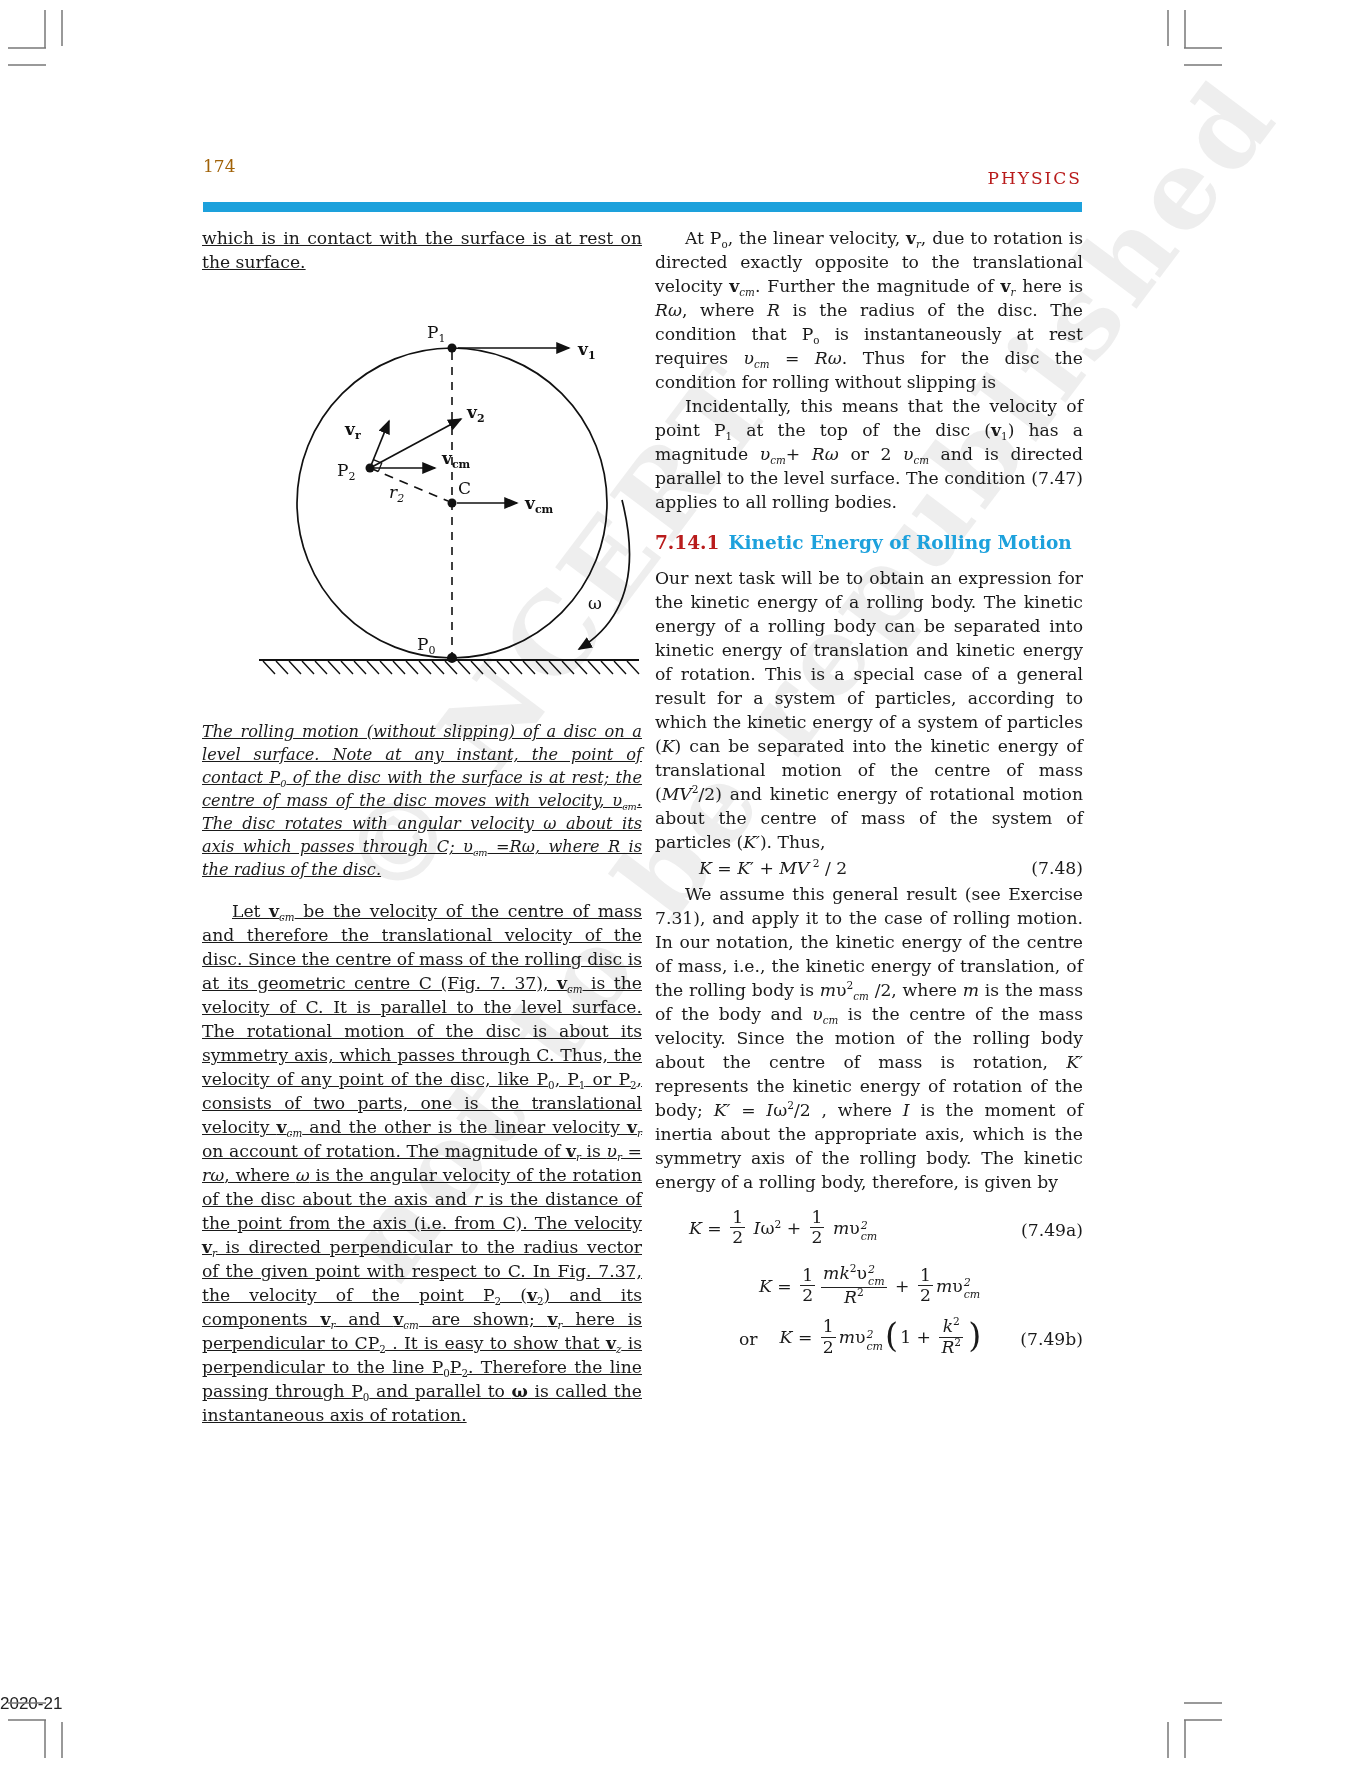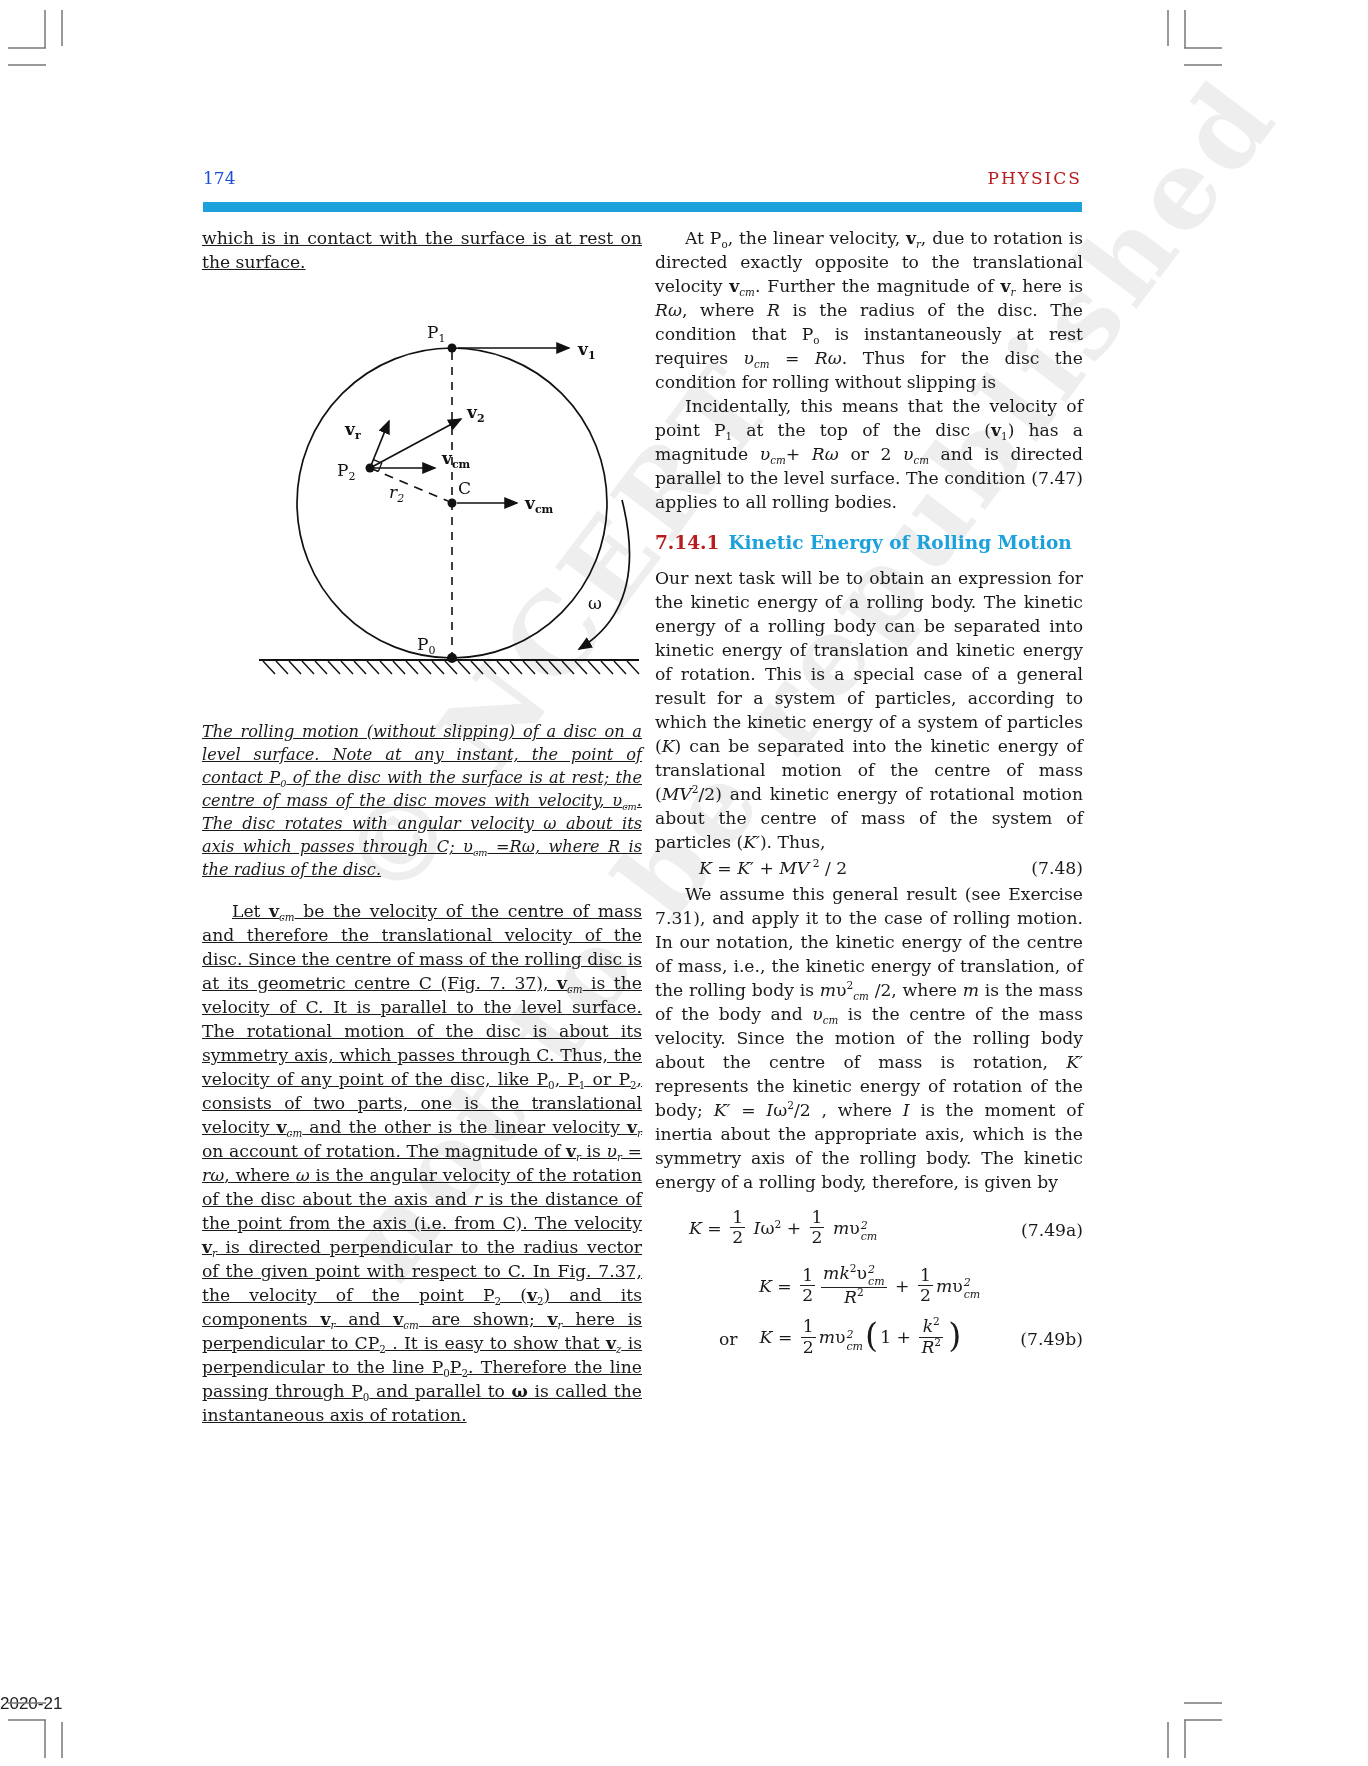--- a/index.html
+++ b/index.html
@@ -15,7 +15,7 @@
   .crop svg{display:block;}
   .crop.tr{transform:scaleX(-1);} .crop.bl{transform:scaleY(-1);} .crop.br{transform:scale(-1,-1);}
   
-  .pg-num{position:absolute;left:203px;top:168px;font-size:17px;color:#1d4ed8;z-index:1;}
+  .pg-num{position:absolute;left:203px;top:156px;font-size:17px;color:#a16207;z-index:1;}
   .pg-head{position:absolute;right:286px;top:168px;font-size:17px;letter-spacing:2px;color:#b91c1c;z-index:1;}
   .blue-bar{position:absolute;left:203px;top:202px;width:879px;height:10px;background:#1da1dc;z-index:1;}
   

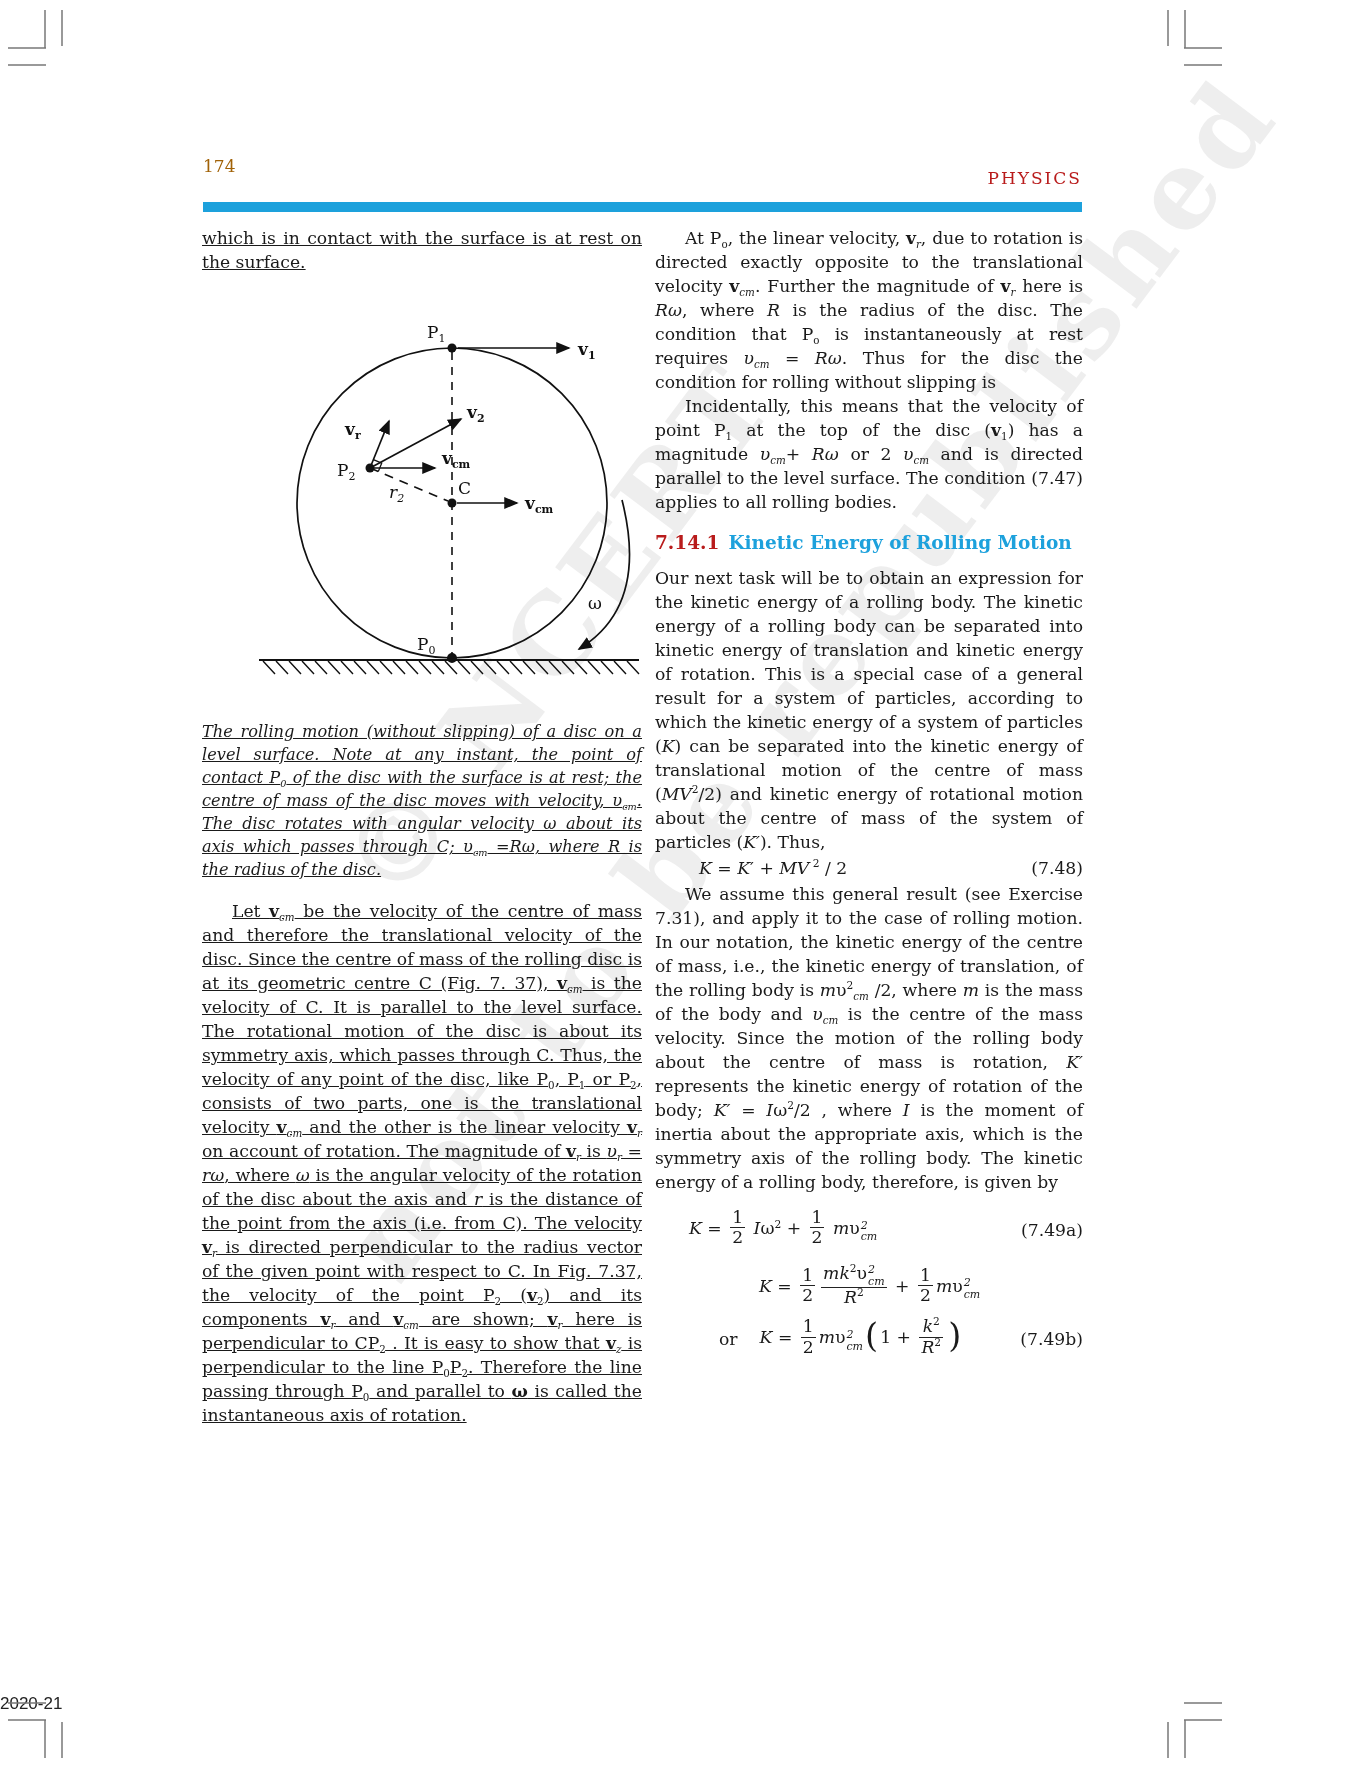--- a/index.html
+++ b/index.html
@@ -47,7 +47,7 @@
   .eq748{margin:2px 0 2px 0;} .eq748 .eqbody{margin-left:44px;}
   .eq749a{margin:16px 0 14px 0;} .eq749a .eqbody{margin-left:34px;}
   .eq749b1{margin:16px 0 4px 0;} .eq749b1 .eqbody{margin-left:104px;}
-  .eq749b2{margin:10px 0 0 0;} .eq749b2 .eqprefix{margin-left:64px;} .eq749b2 .eqbody{margin-left:22px;}
+  .eq749b2{margin:10px 0 0 0;} .eq749b2 .eqprefix{margin-left:84px;} .eq749b2 .eqbody{margin-left:22px;}
   .eqnum{margin-left:auto;}
   .frac{display:inline-block;vertical-align:middle;text-align:center;line-height:1.12;margin:0 3px;position:relative;top:-2px;}
   .fn{display:block;border-bottom:1.4px solid #222;padding:0 2px;}

